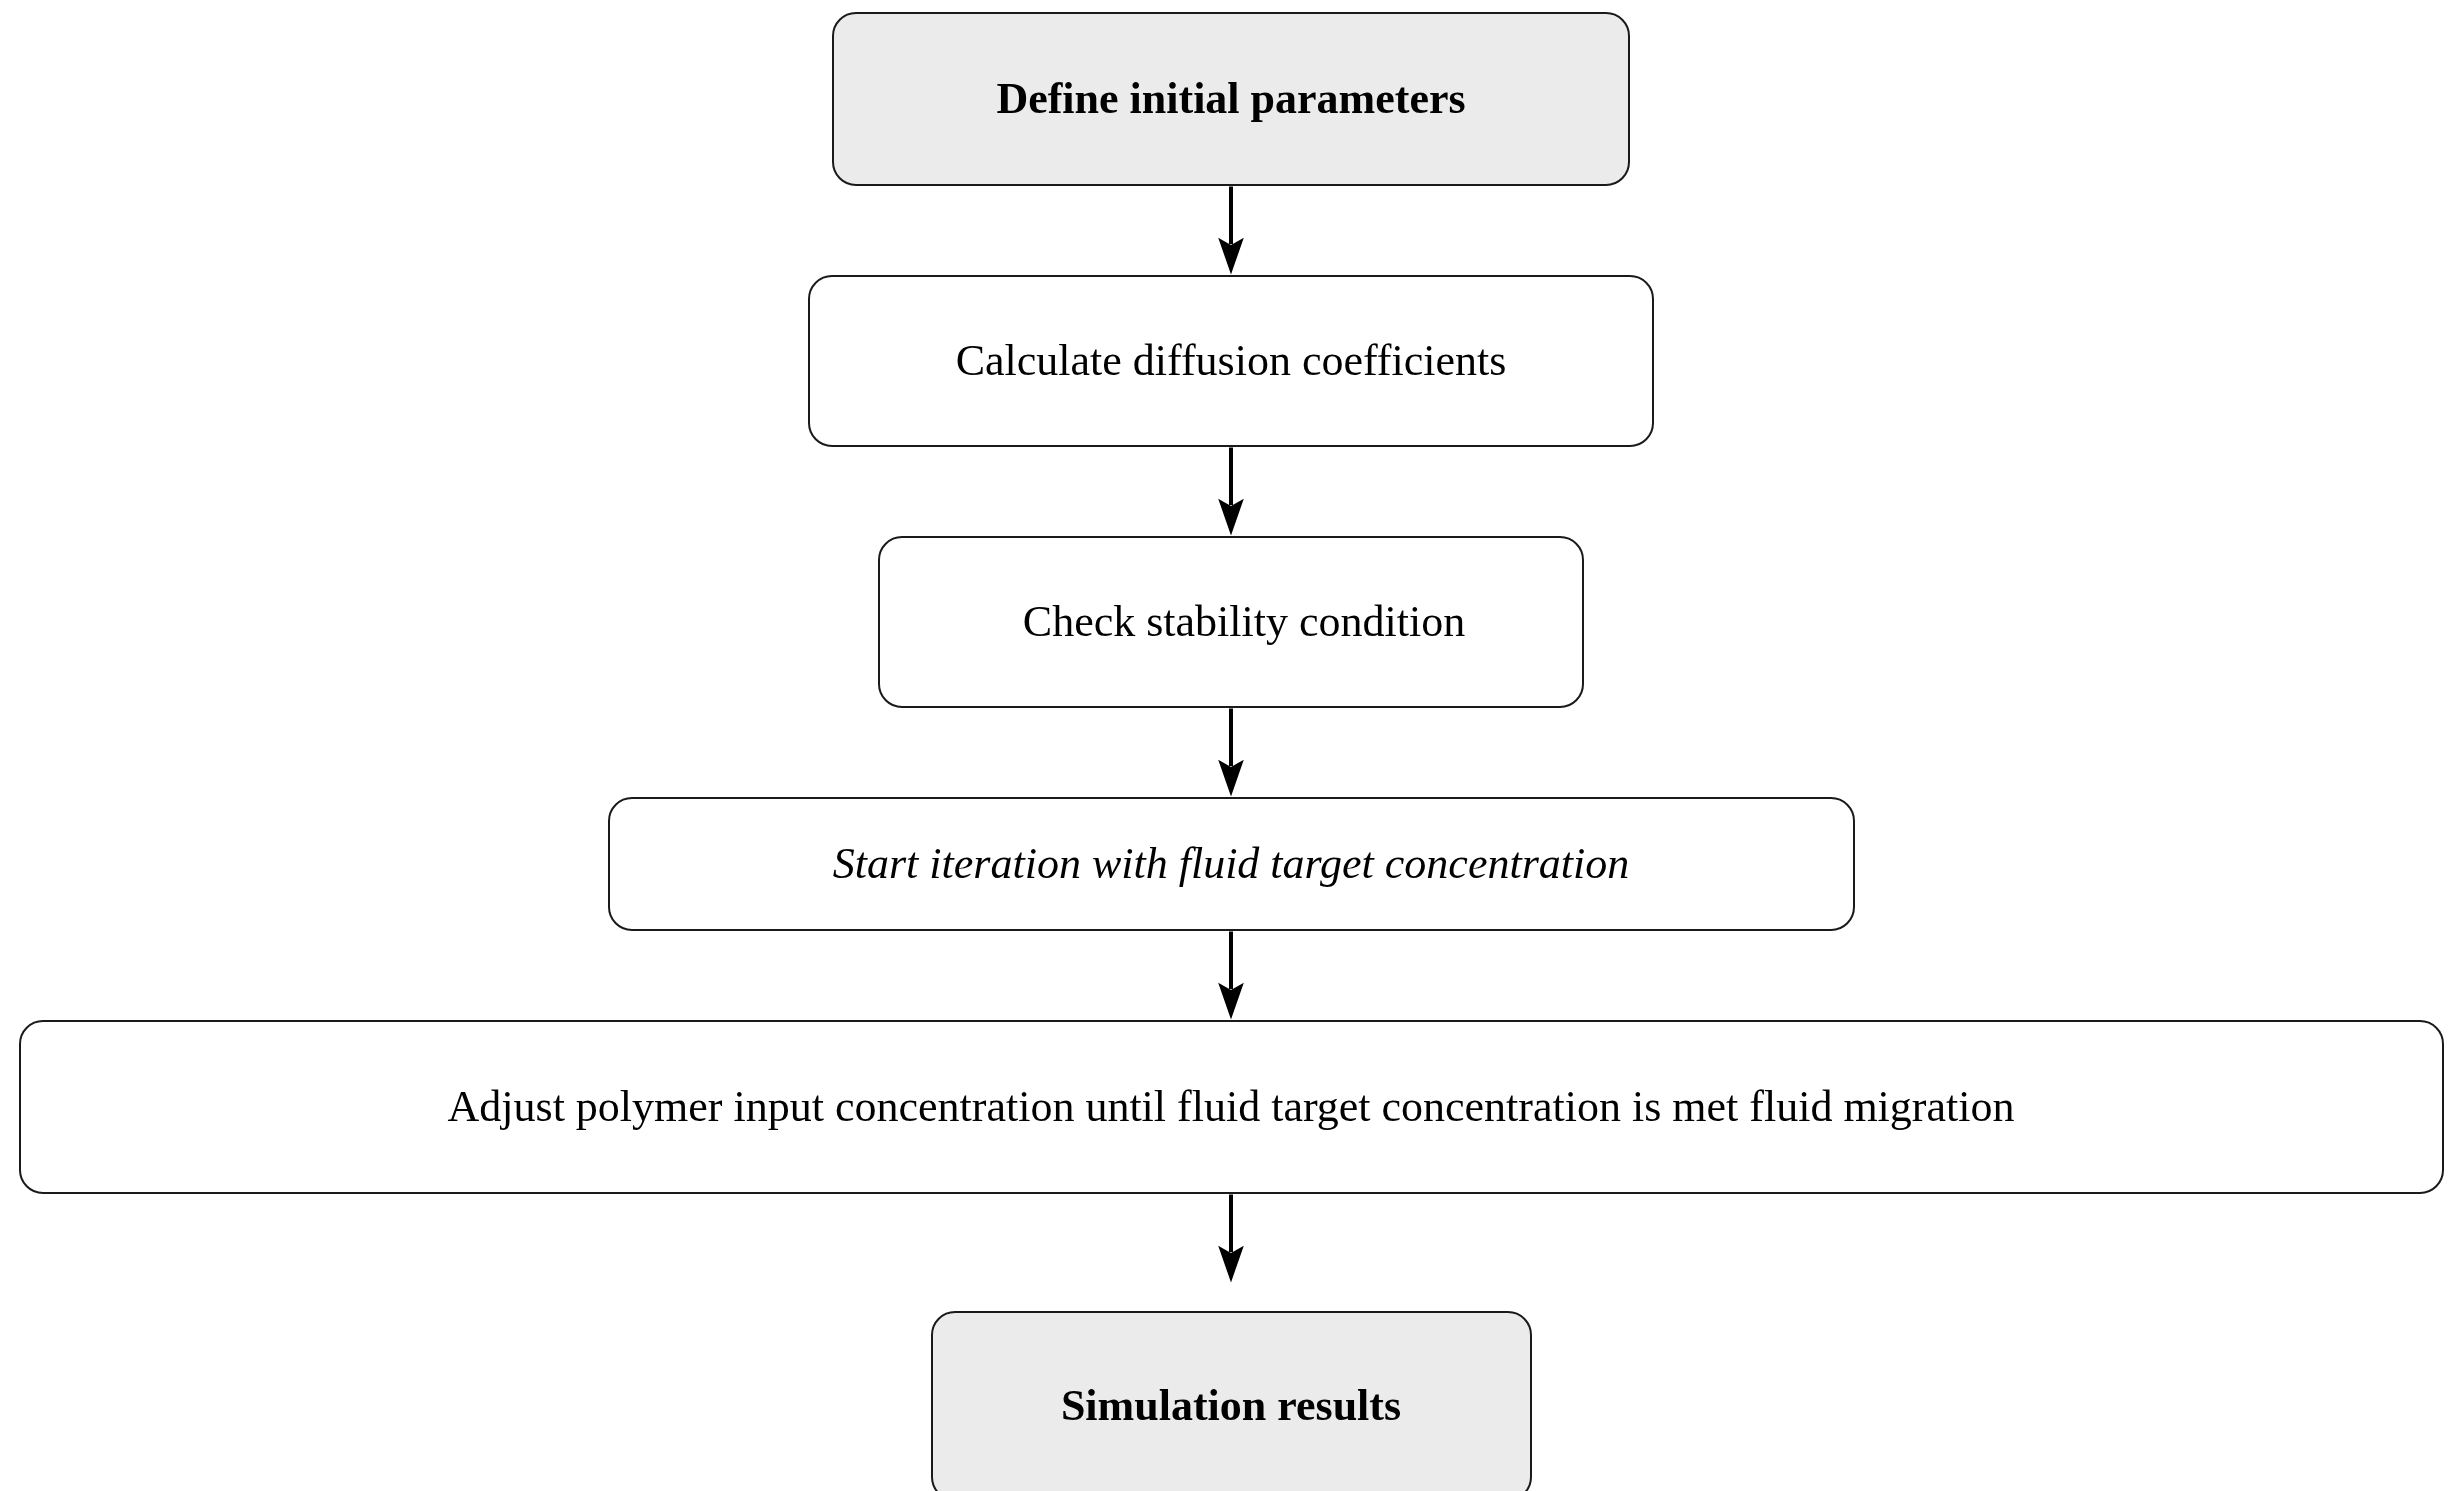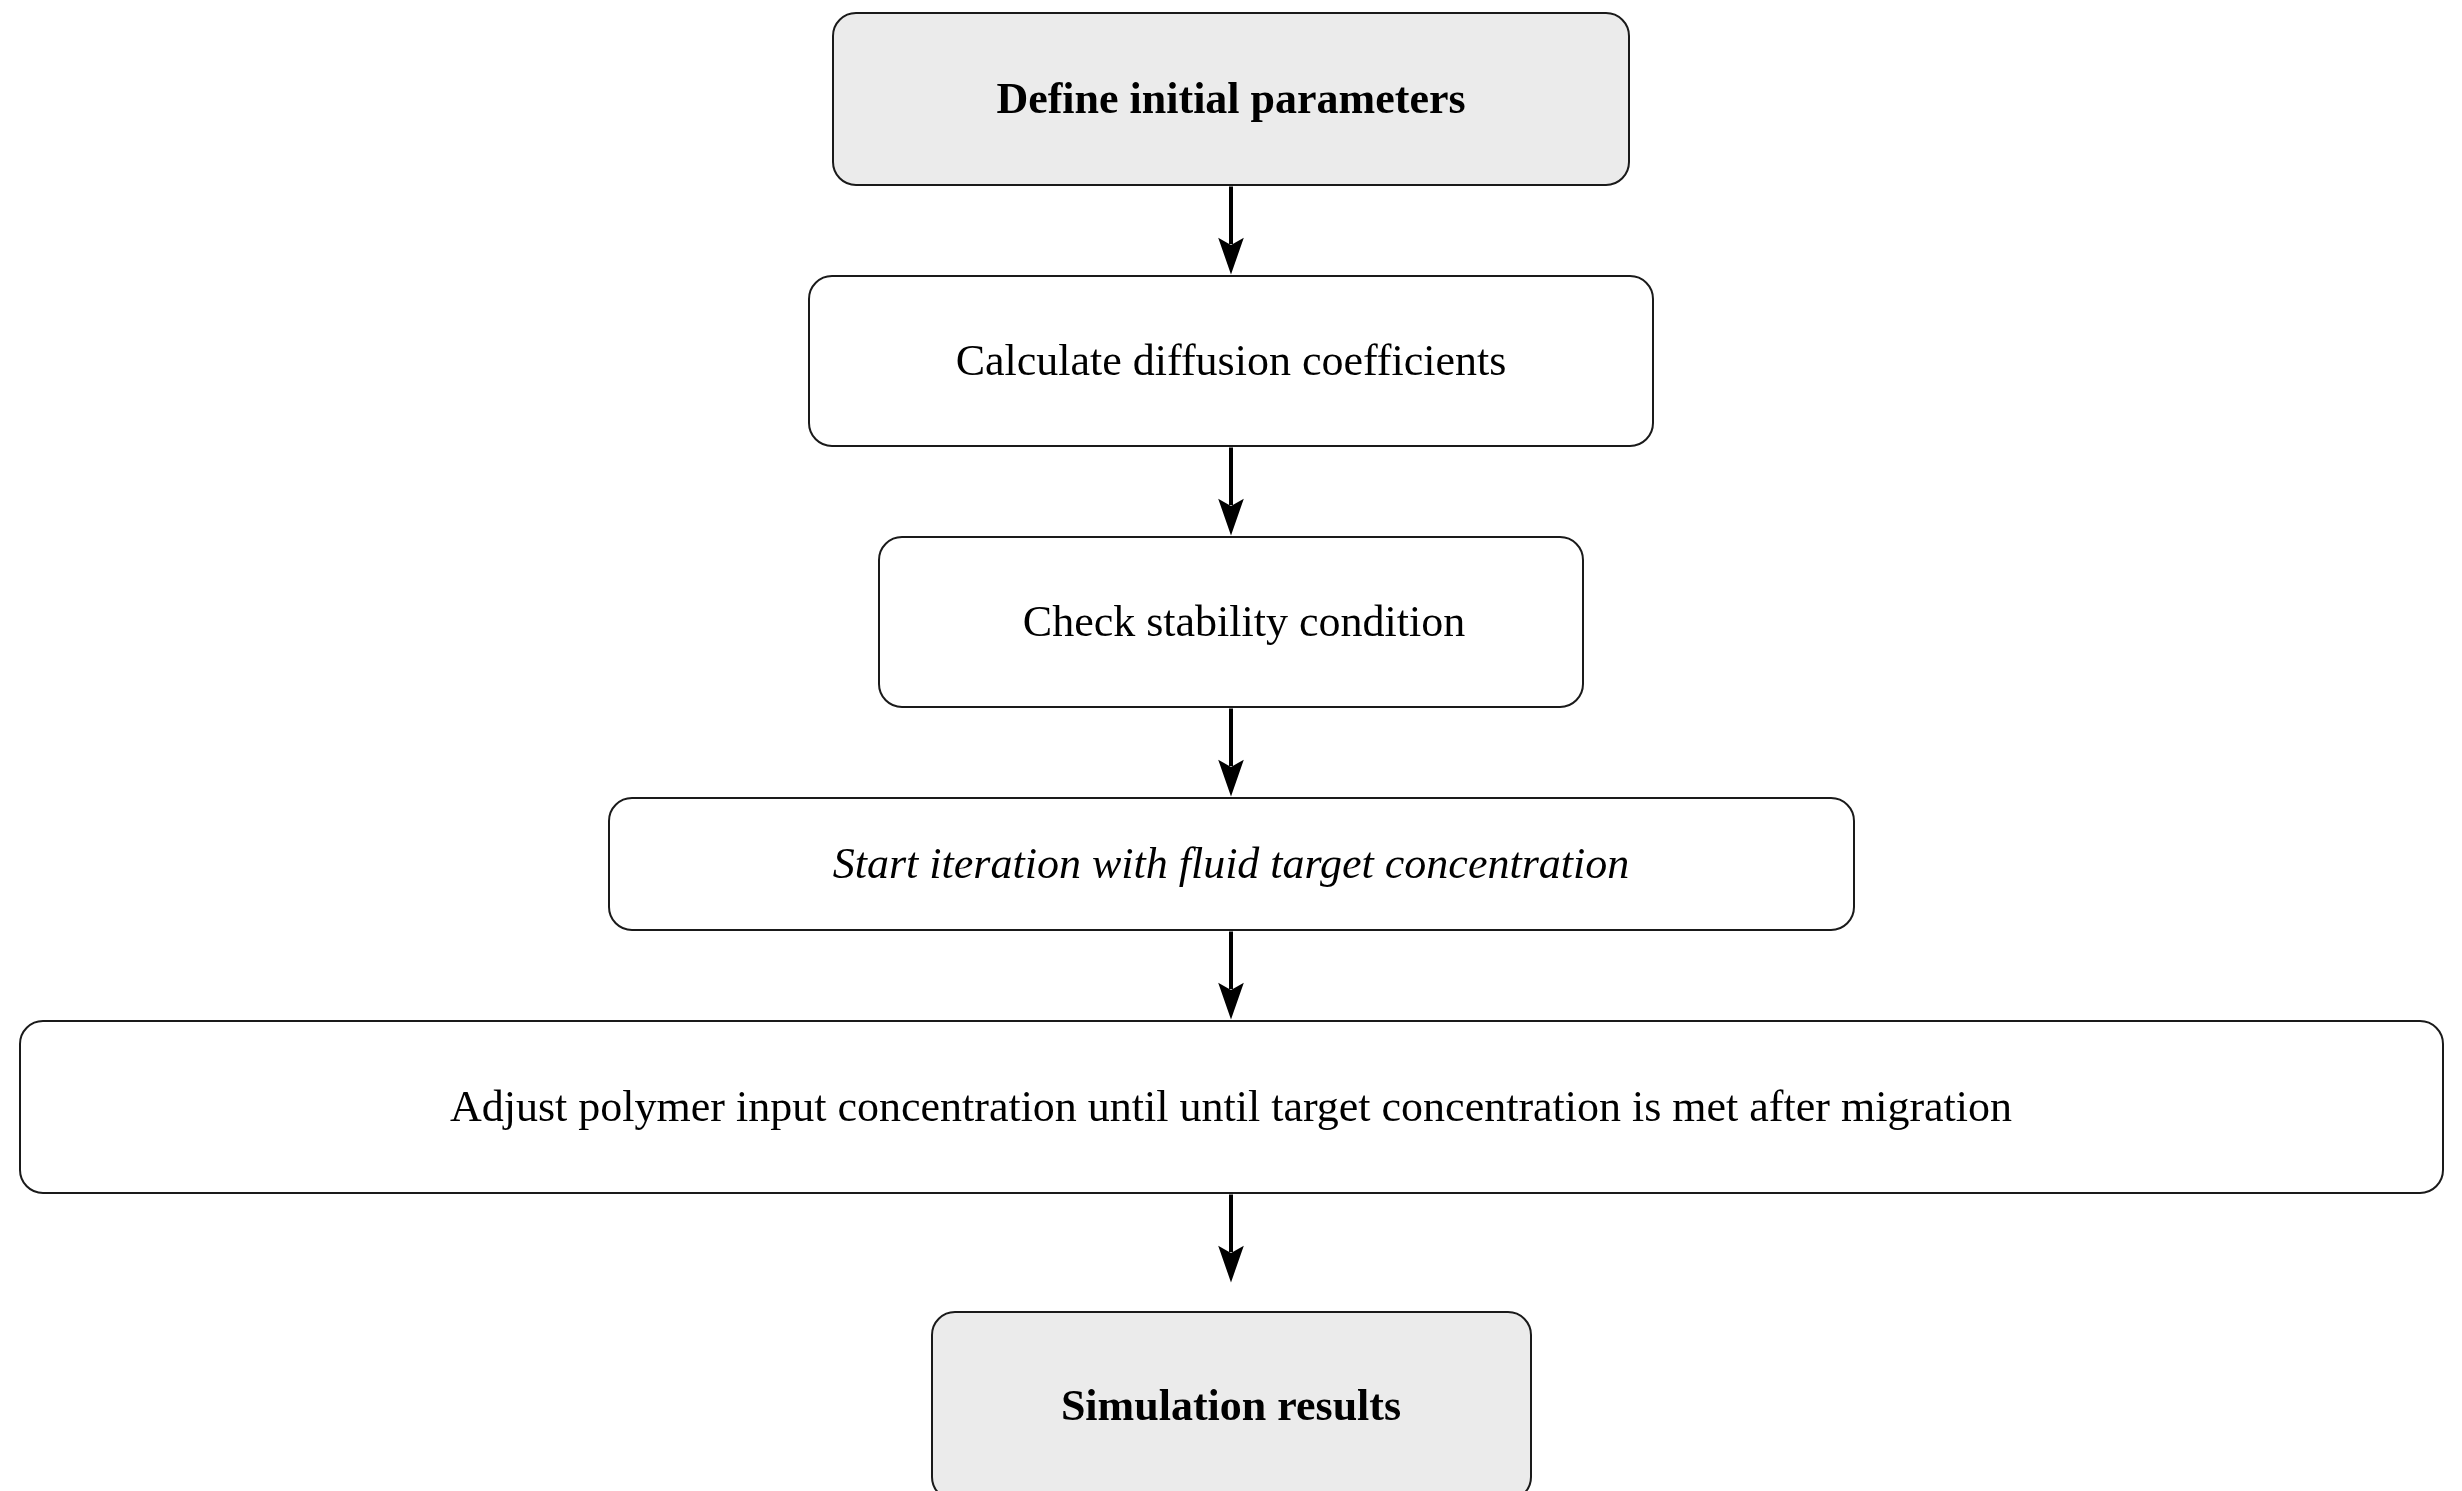--- a/index.html
+++ b/index.html
@@ -113,7 +113,7 @@
   </svg>
 
   <div class="node process node-5">
-    <span class="node-label">Adjust polymer input concentration until until target concentration is met after migration</span>
+    <span class="node-label">Adjust polymer input concentration until fluid target concentration is met fluid migration</span>
   </div>
 
   <svg class="arrow" viewBox="0 0 40 110" xmlns="http://www.w3.org/2000/svg">

